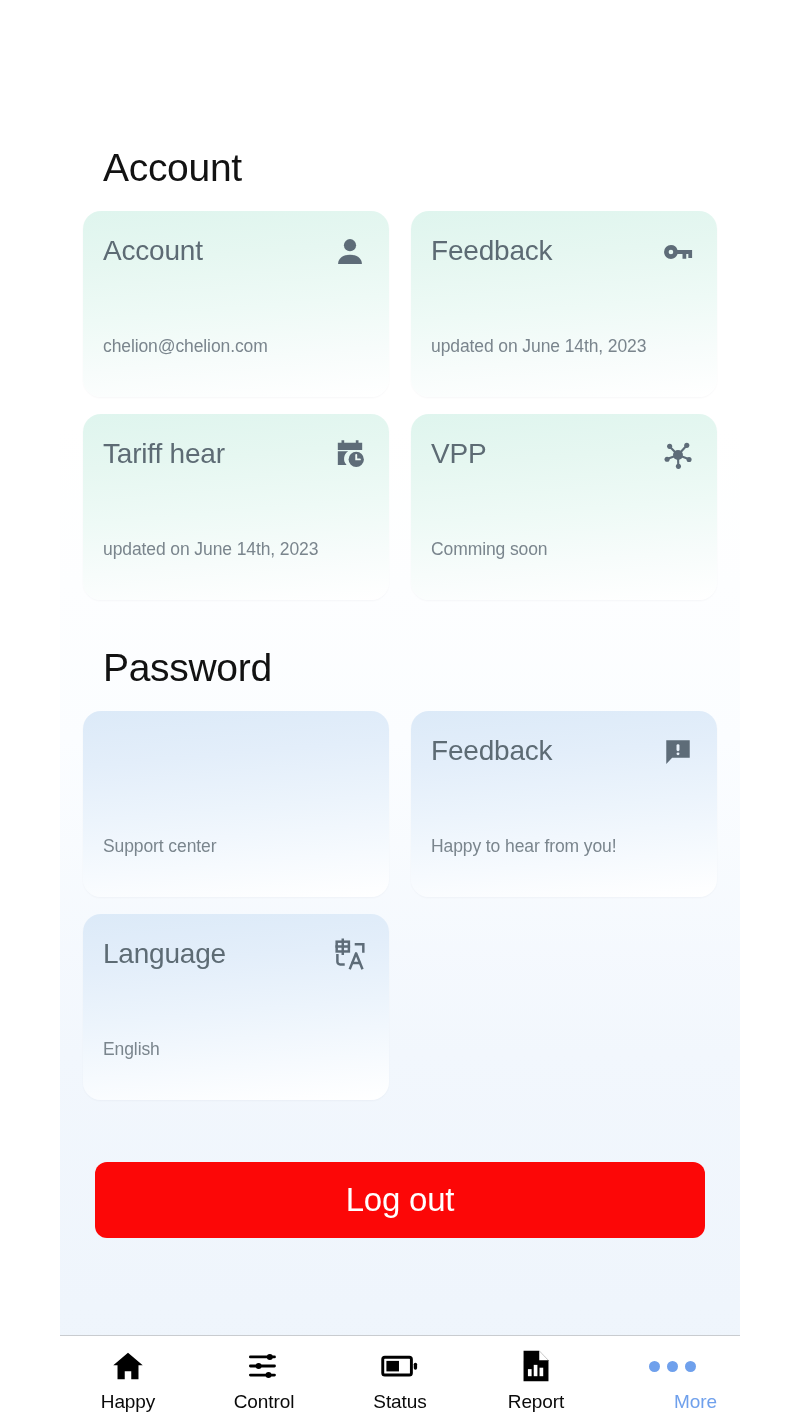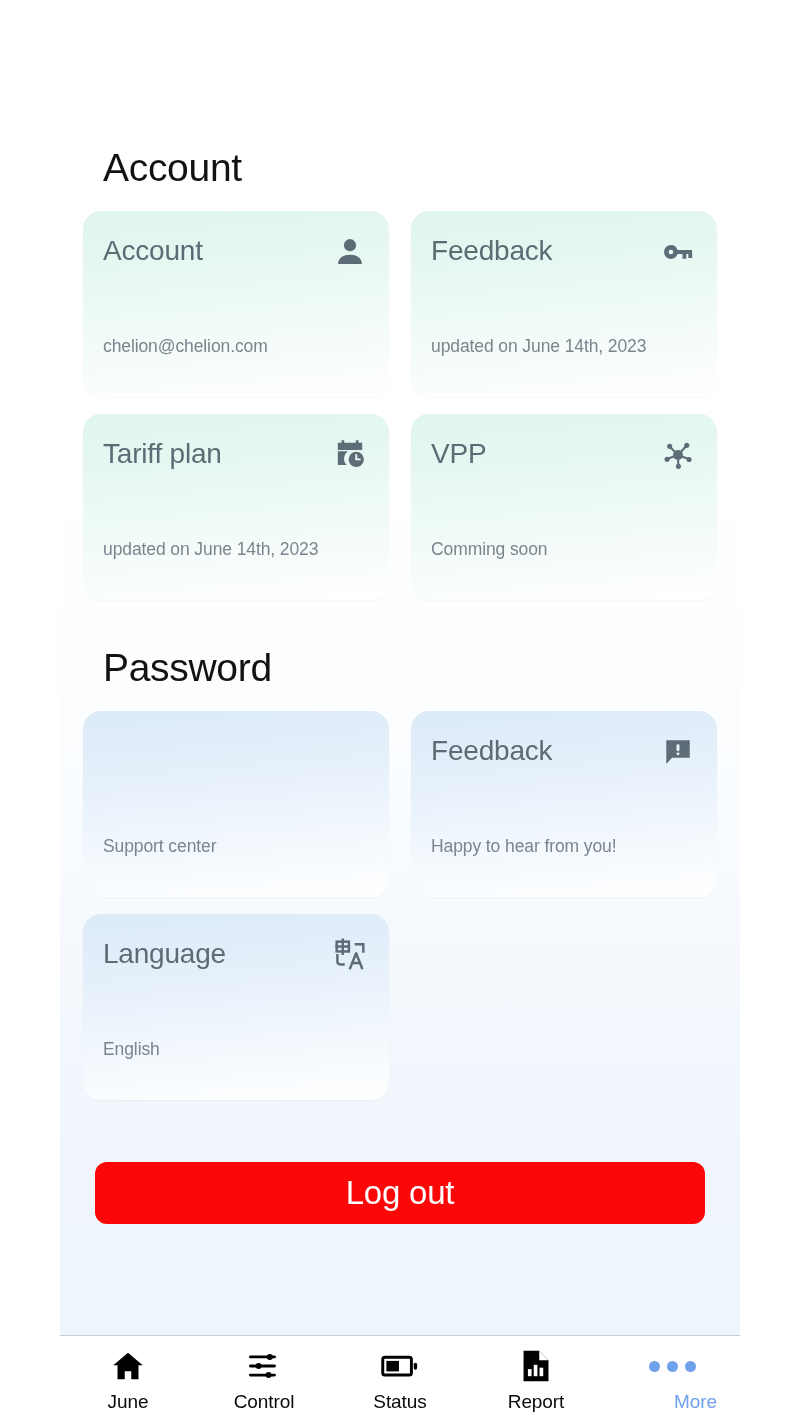--- a/index.html
+++ b/index.html
@@ -231,7 +231,7 @@
 
       <div class="card mint">
         <div class="card-head">
-          <div class="card-title">Tariff plan</div>
+          <div class="card-title">Tariff hear</div>
           <div class="card-icon">
             <svg width="34" height="34" viewBox="0 0 24 24" fill="#5e6c78">
               <path d="M6 1.6h1.9v2H6zM16.1 1.6H18v2h-1.9z"></path>

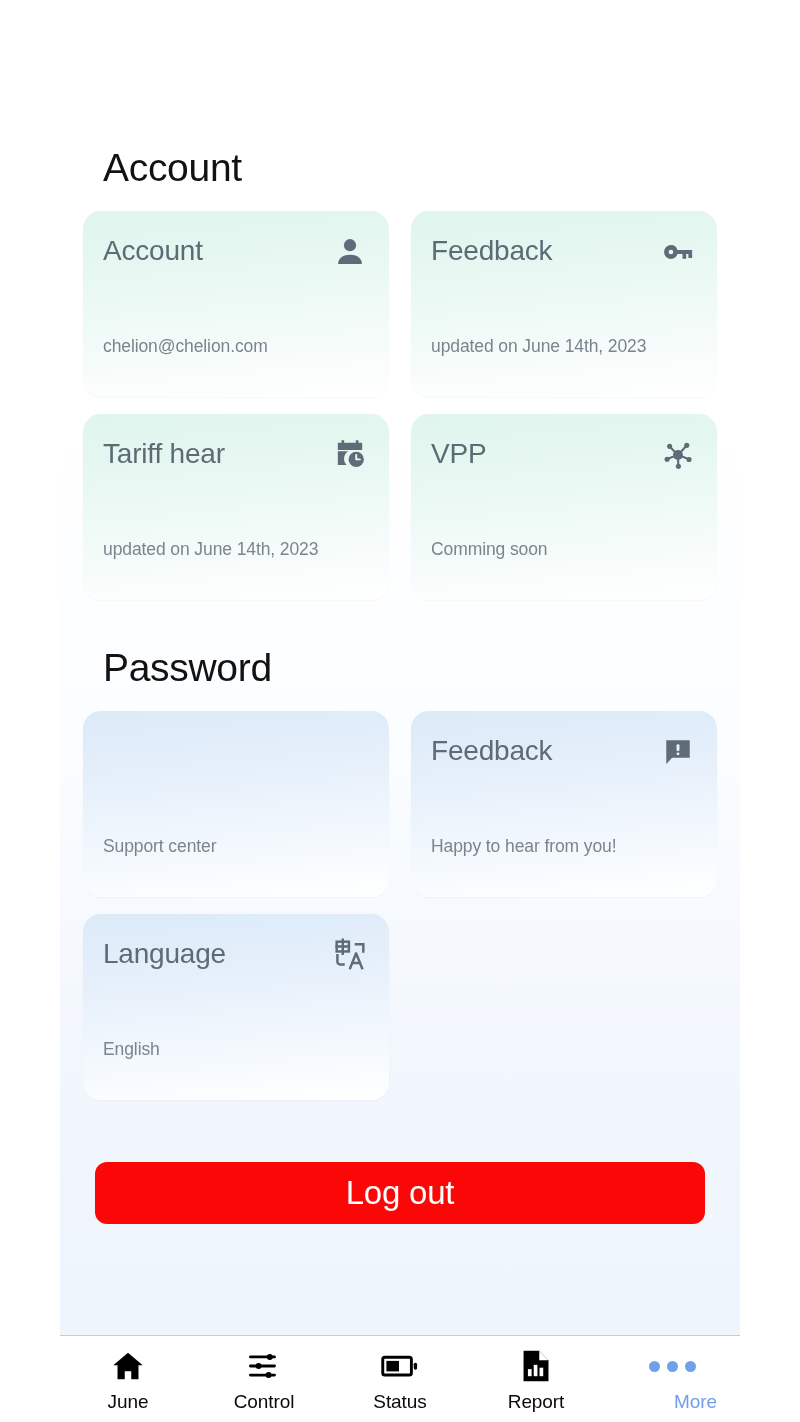--- a/index.html
+++ b/index.html
@@ -135,7 +135,7 @@
   #logout-button {
     display: block;
     width: 100%;
-    height: 62px;
+    height: 76px;
     border: none;
     border-radius: 12px;
     background: #fc0707;

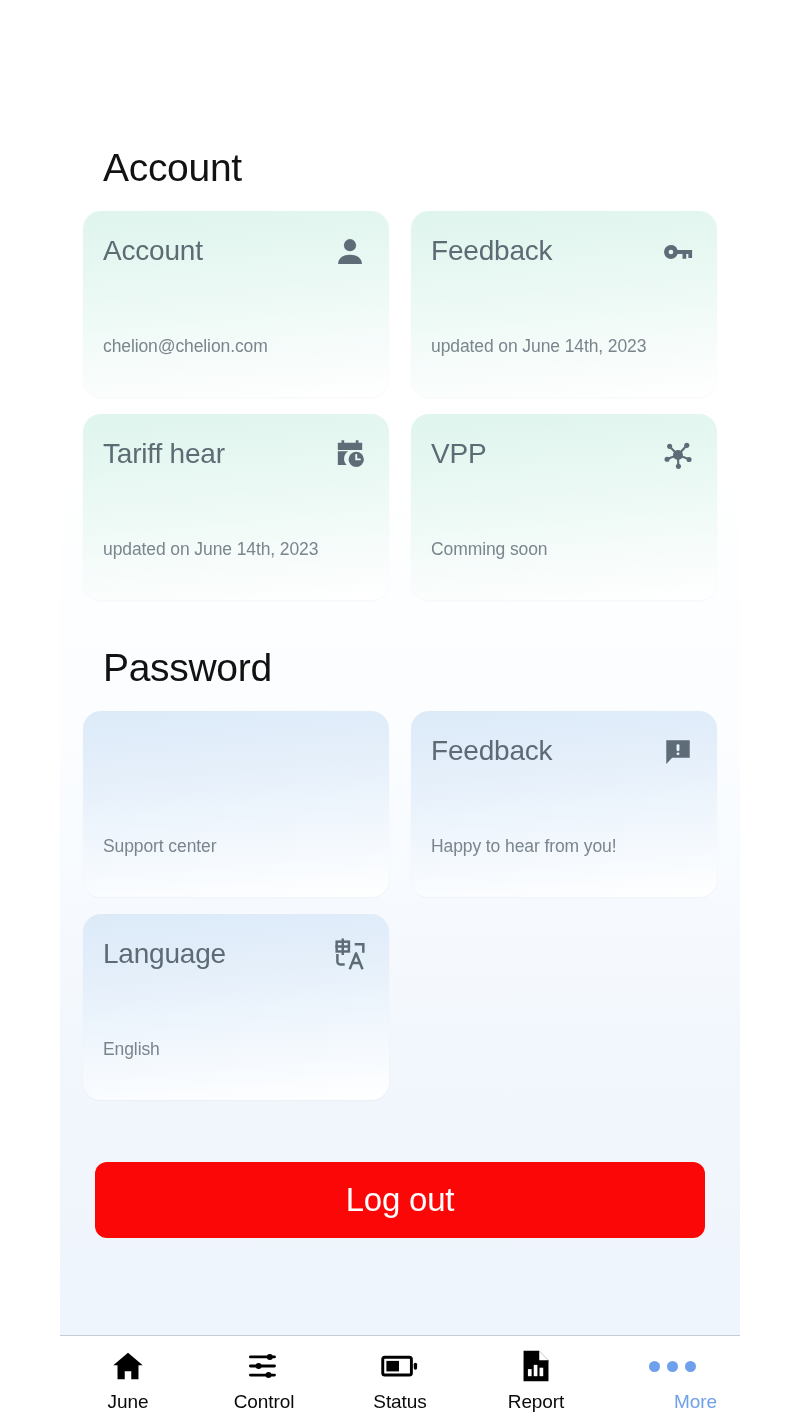--- a/index.html
+++ b/index.html
@@ -329,7 +329,7 @@
           <path d="M12 2.6 1.6 11.4h3v10h5.1v-5.7h4.6v5.7h5.1v-10h3z"></path>
         </svg>
       </div>
-      <div class="nav-label">June</div>
+      <div class="nav-label">Happy</div>
     </div>
 
     <div class="nav-item">

